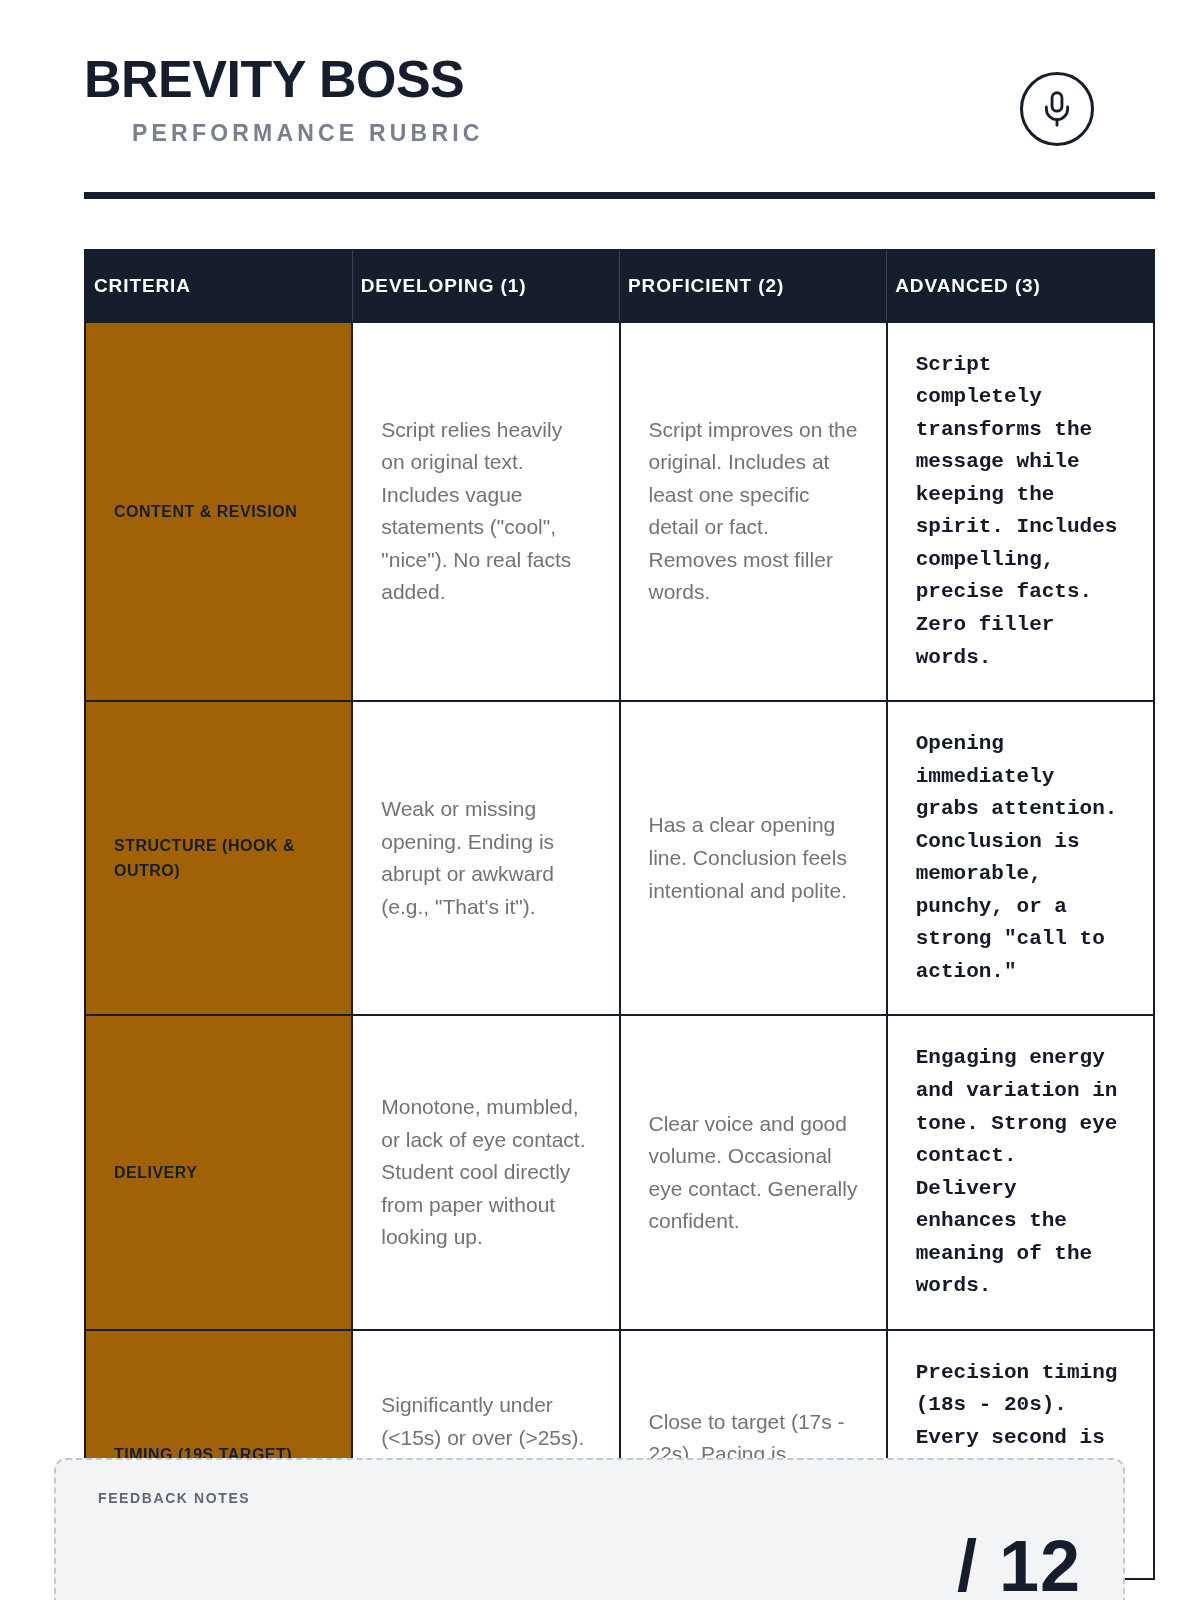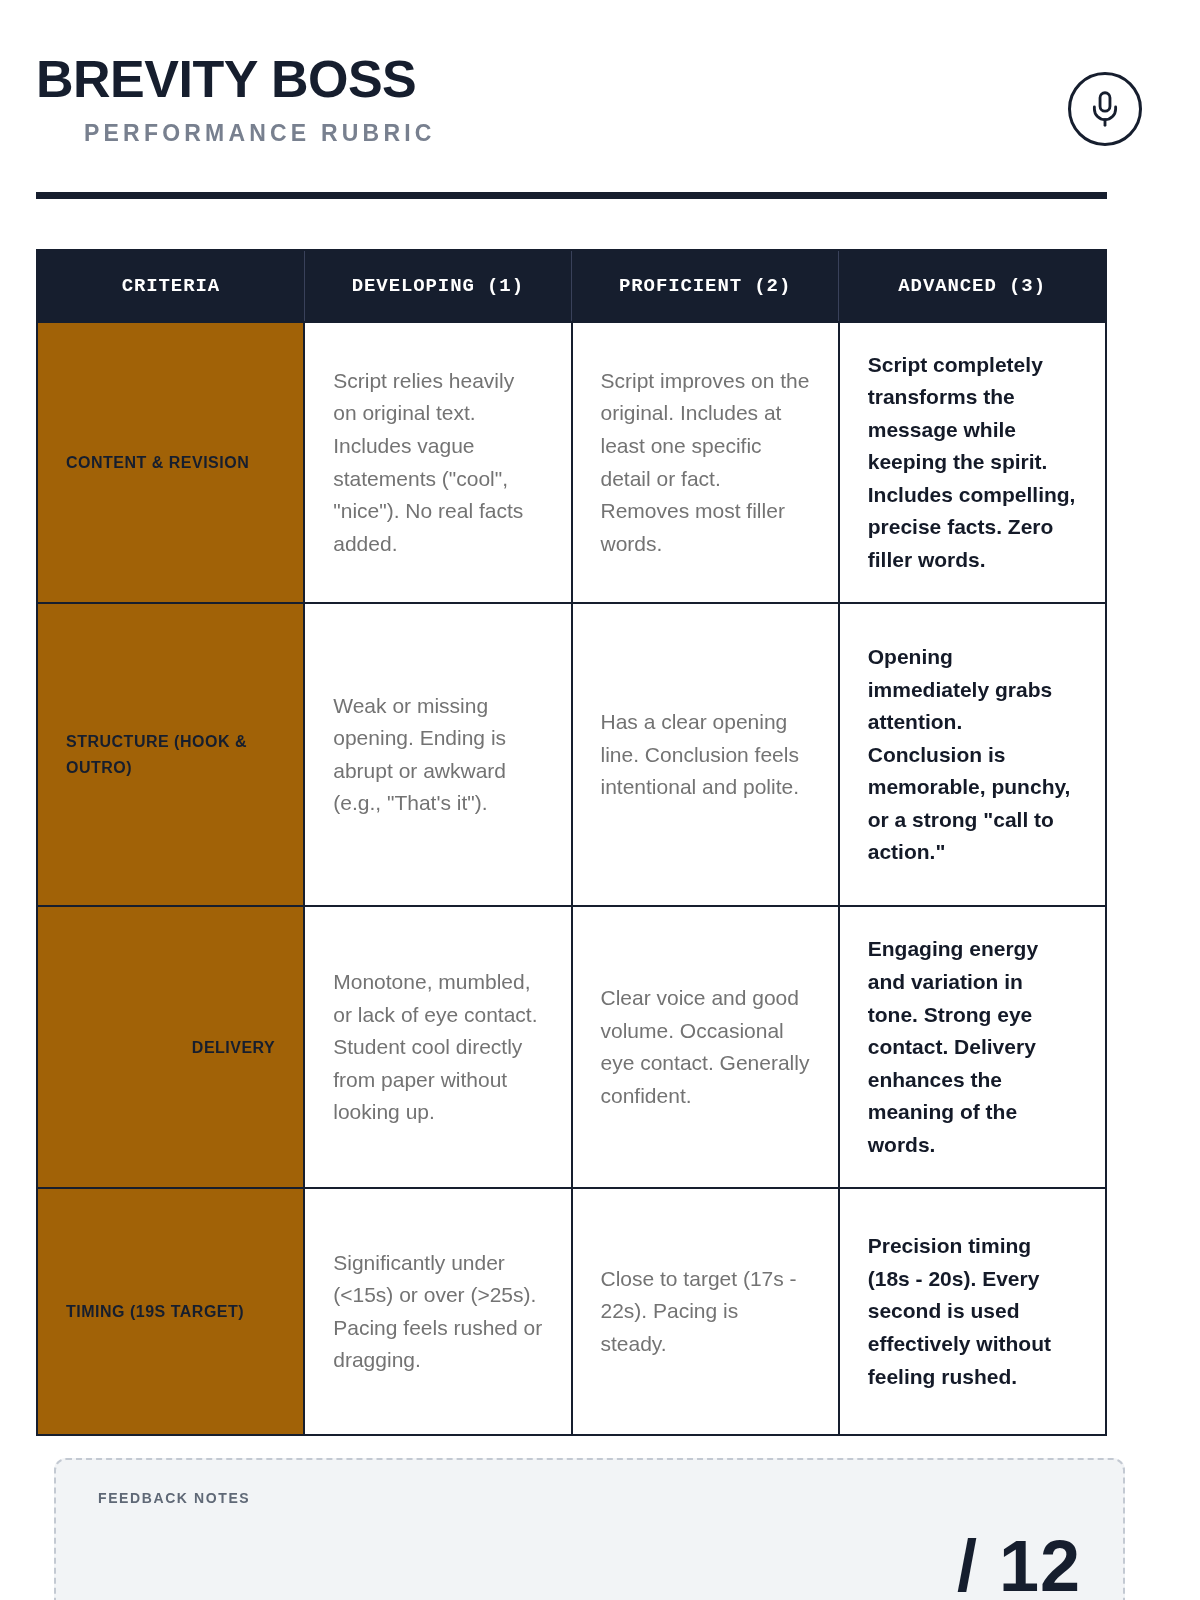--- a/index.html
+++ b/index.html
@@ -21,7 +21,7 @@
     position: relative;
     width: 1200px;
     height: 1600px;
-    padding: 0 36px;
+    padding: 0 84px;
   }
 
   

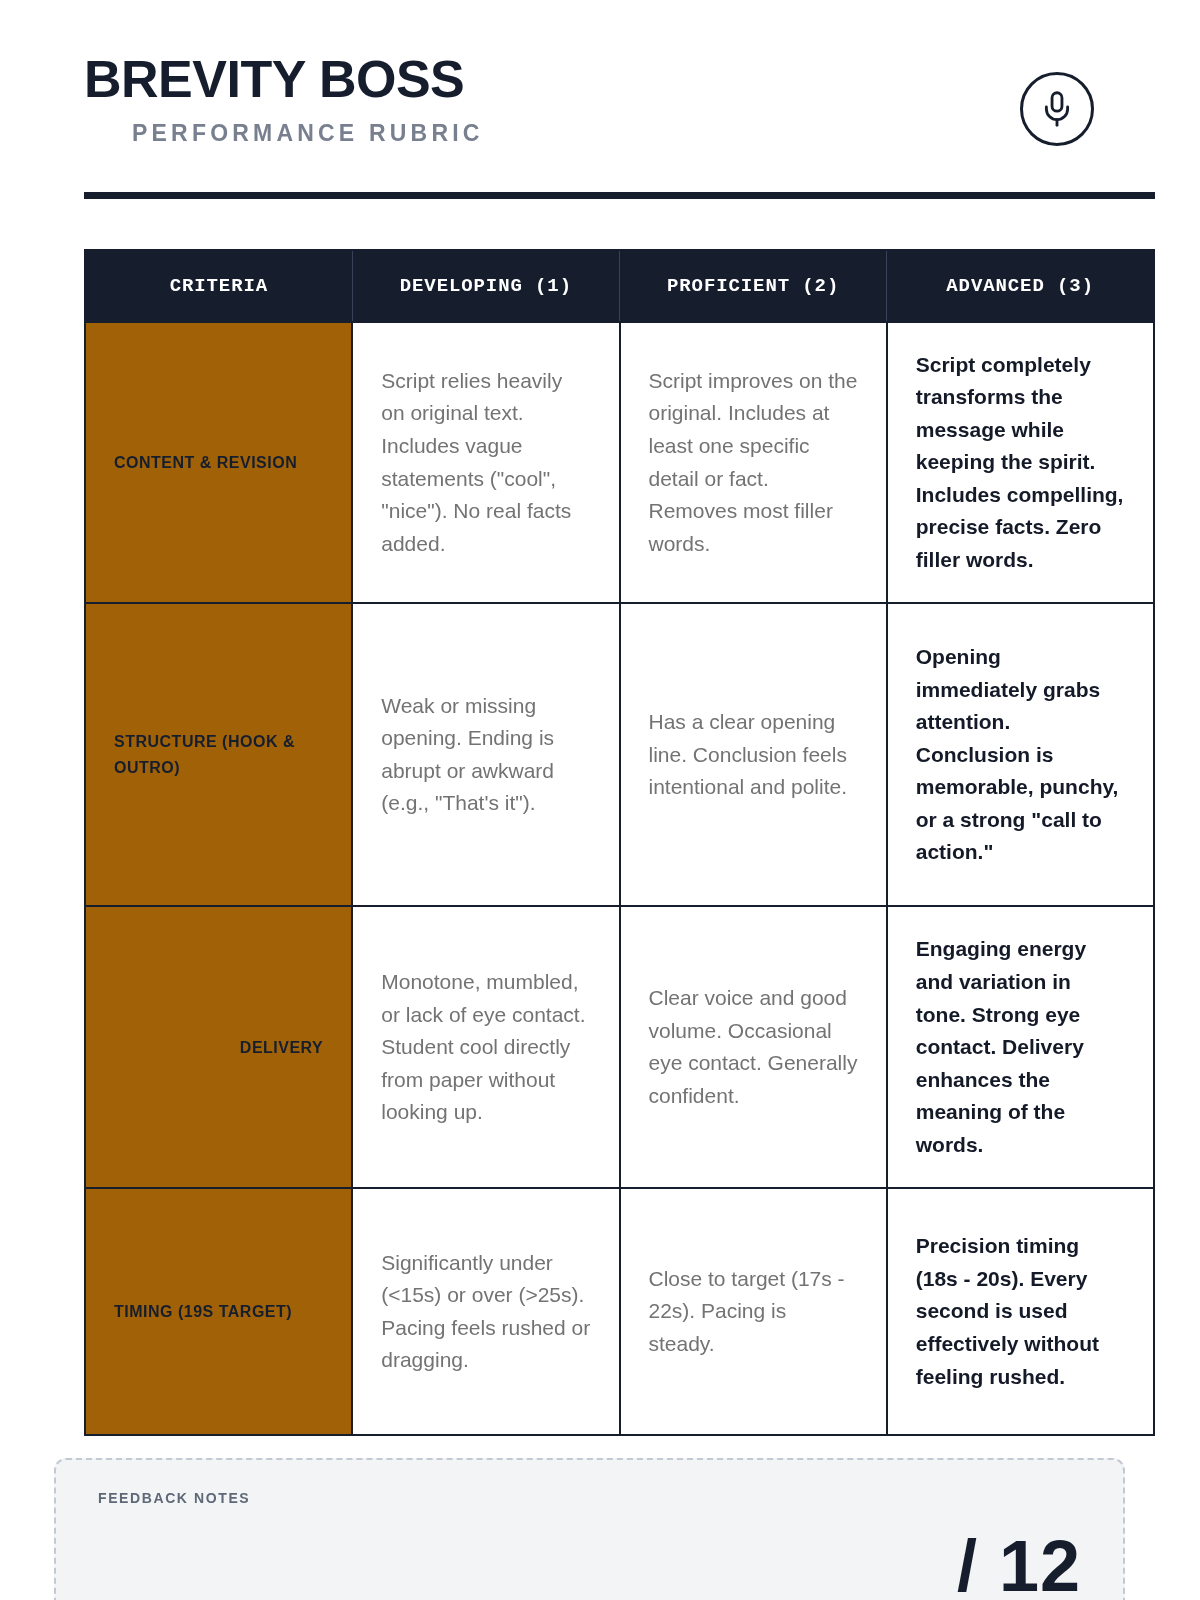--- a/index.html
+++ b/index.html
@@ -89,11 +89,10 @@
     font-size: 19px;
     font-weight: 700;
     letter-spacing: 0.9px;
-    text-align: center;
+    text-align: left;
     padding: 24px 8px;
     border-right: 1px solid #39415a;
     vertical-align: middle;
-    font-family: Liberation Mono, monospace;
   }
   .rubric-table th:last-child { border-right: none; }
 

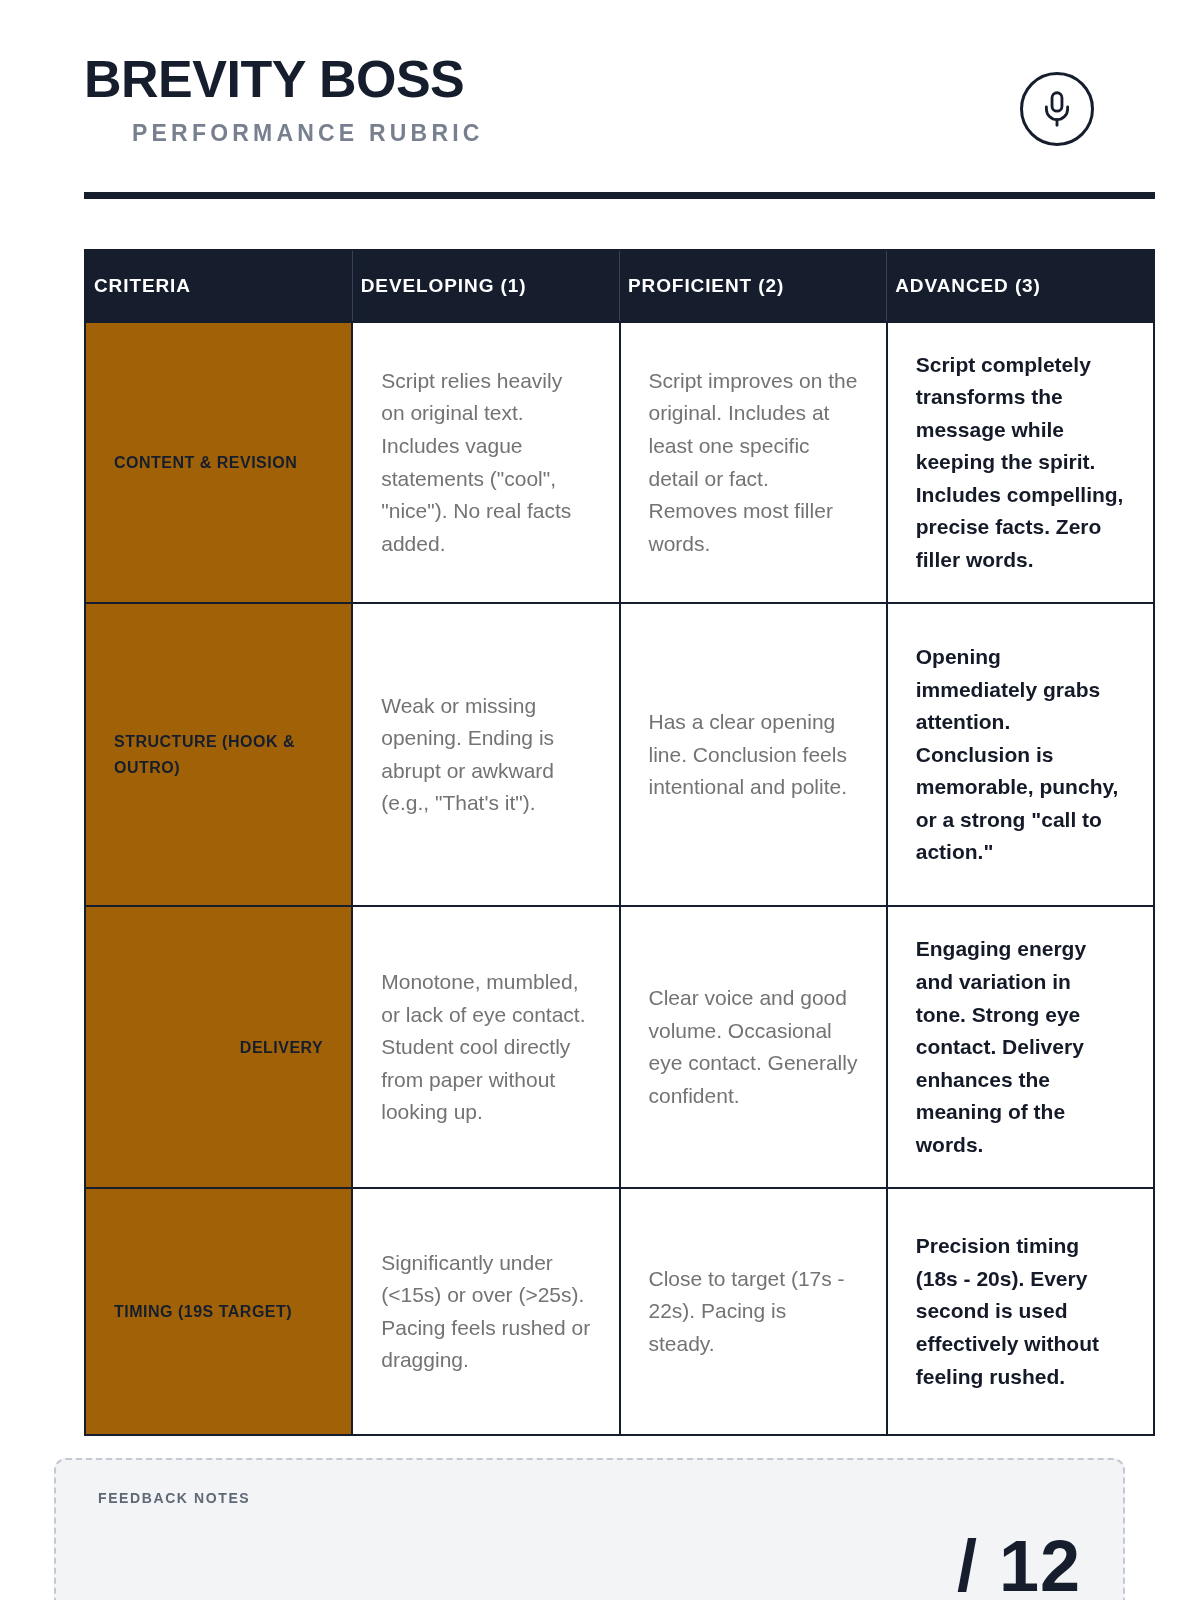--- a/index.html
+++ b/index.html
@@ -126,6 +126,7 @@
   td.level-cell.advanced {
     color: #141a28;
     font-weight: 700;
+    font-family: Liberation Mono, monospace;
   }
 
   

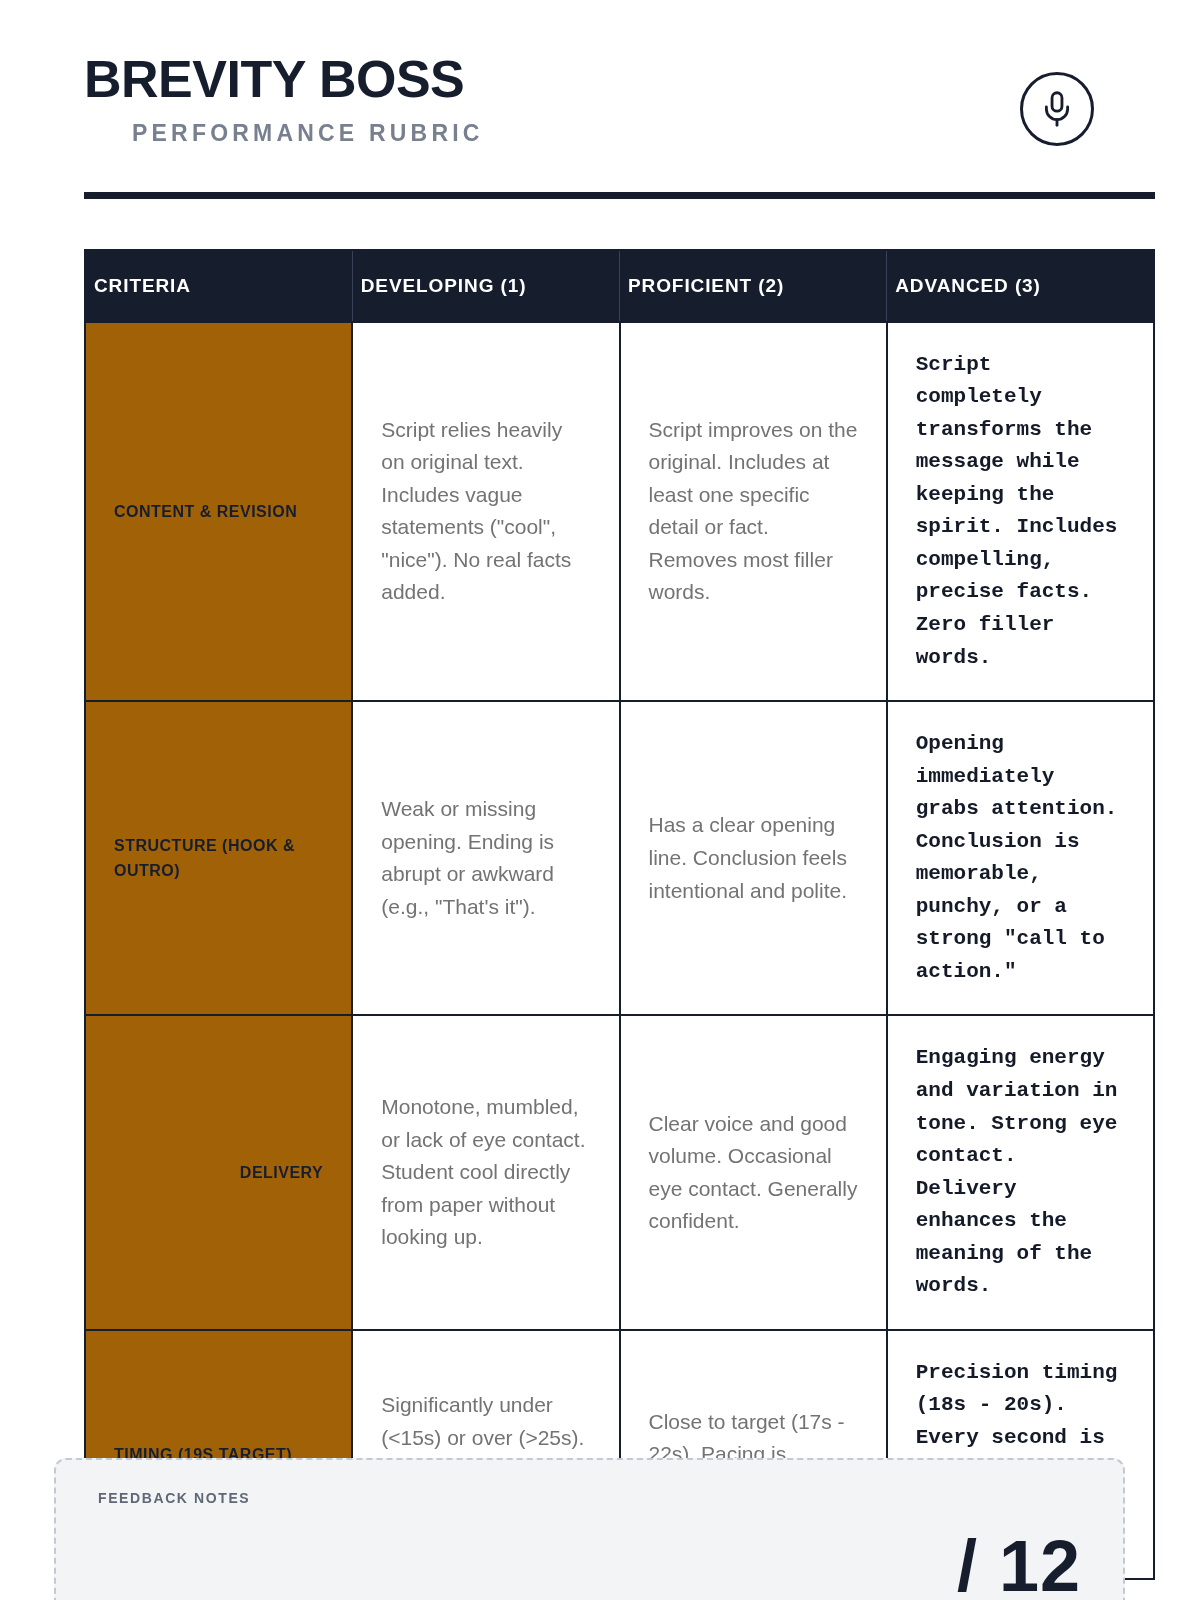--- a/index.html
+++ b/index.html
@@ -115,7 +115,7 @@
     line-height: 1.6;
     padding: 26px 28px;
   }
-  td.criteria-cell.center { text-align: right; }
+  td.criteria-cell.center { text-align: left; }
 
   td.level-cell {
     background: #ffffff;

